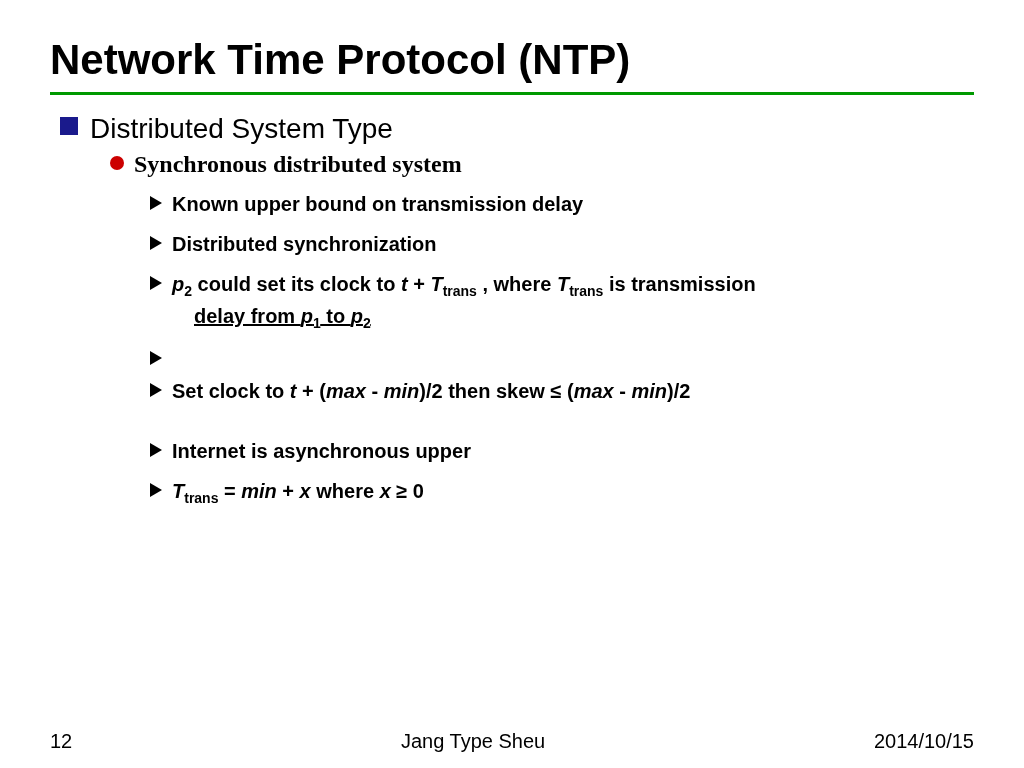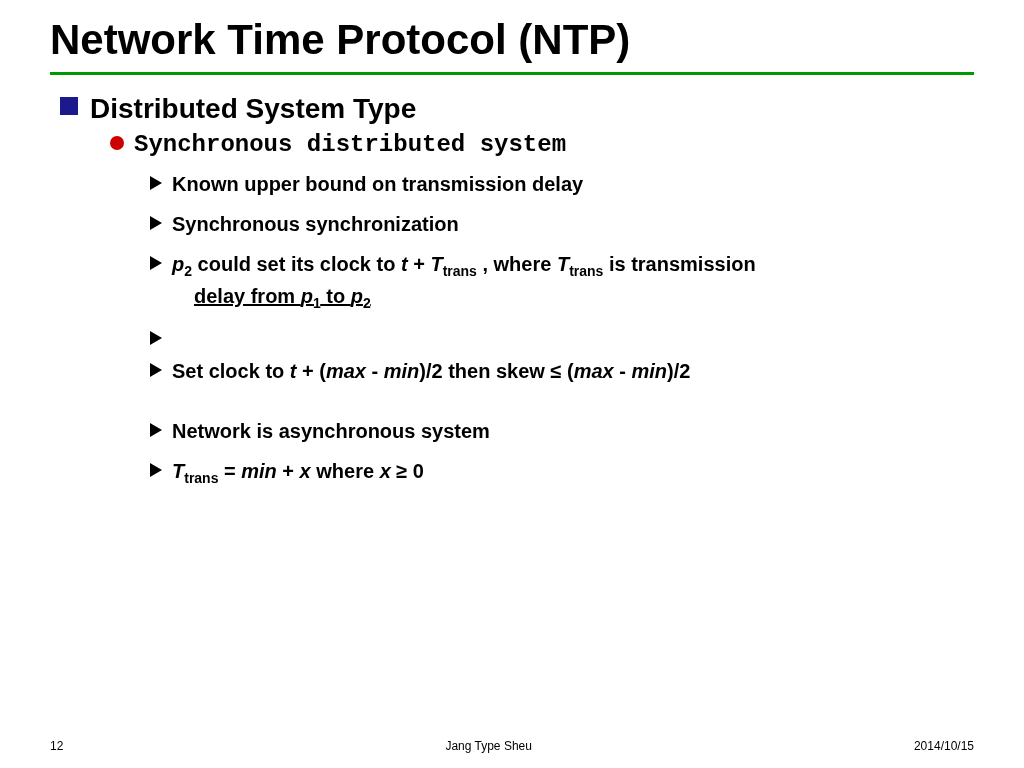--- a/index.html
+++ b/index.html
@@ -16,7 +16,7 @@
     .slide {
       width: 1024px;
       height: 768px;
-      padding: 16px 50px 40px 50px;
+      padding: 36px 50px 40px 50px;
       position: relative;
     }
 

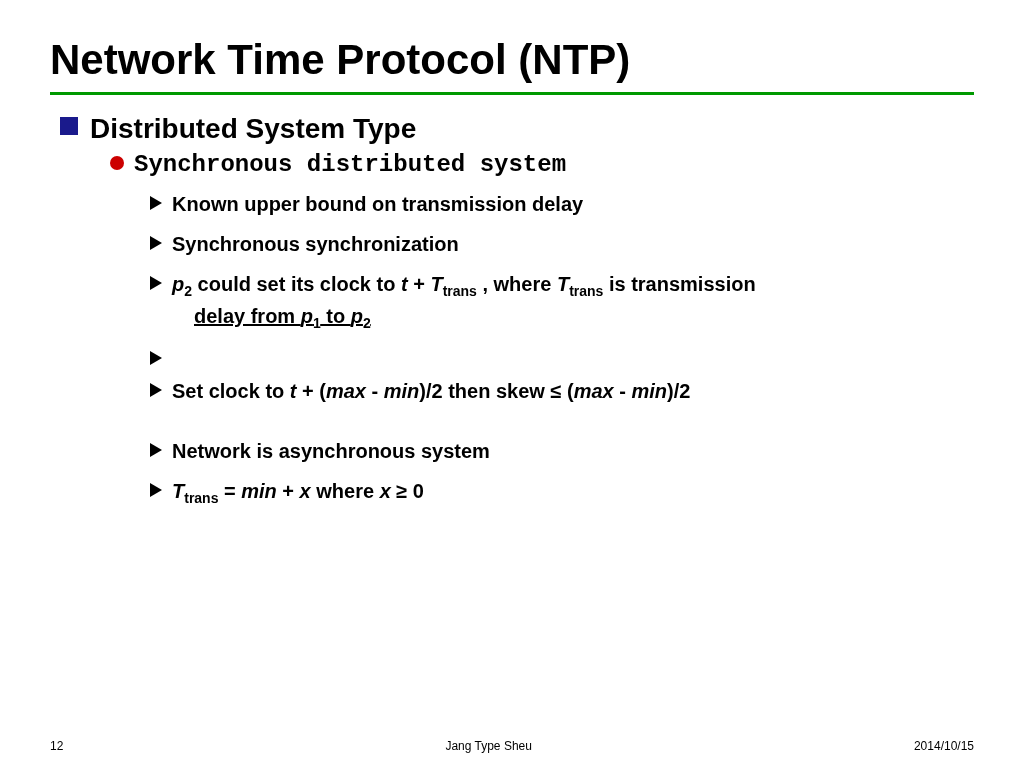--- a/index.html
+++ b/index.html
@@ -58,7 +58,7 @@
 
     .level1-text {
       font-size: 28px;
-      font-weight: bold;
+      font-weight: normal;
       color: #000000;
       font-family: Arial, sans-serif;
     }

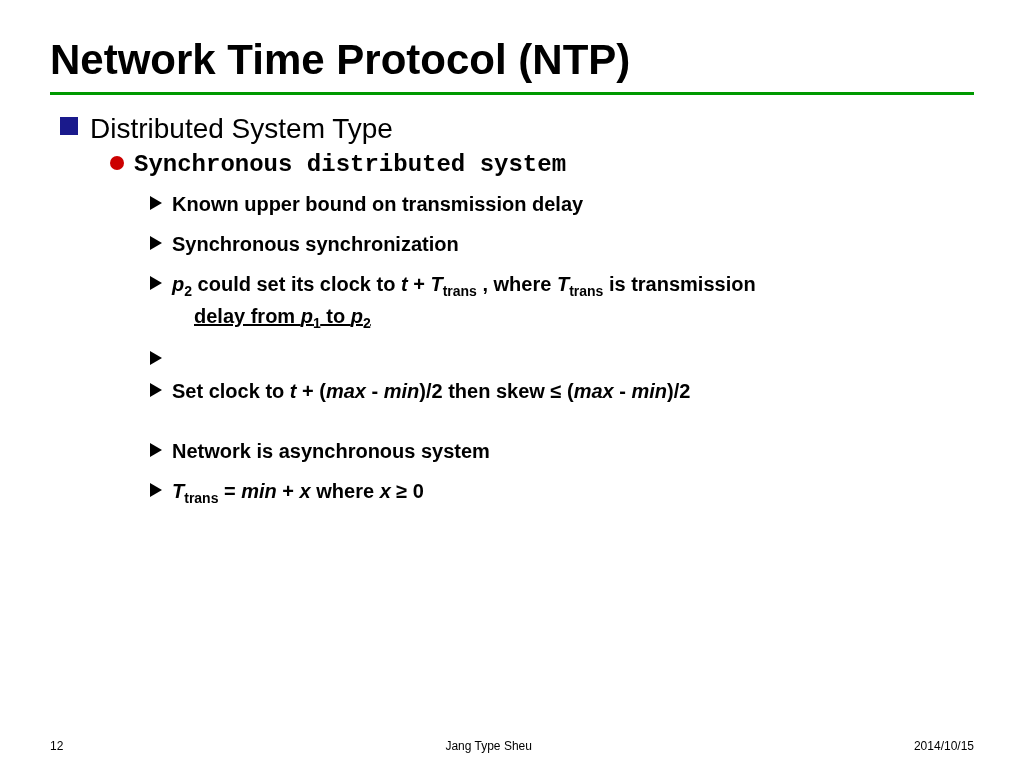--- a/index.html
+++ b/index.html
@@ -90,7 +90,7 @@
       font-size: 24px;
       font-weight: bold;
       color: #000000;
-      font-family: Liberation Mono, monospace;
+      font-family: Liberation Serif, serif;
     }
 
     

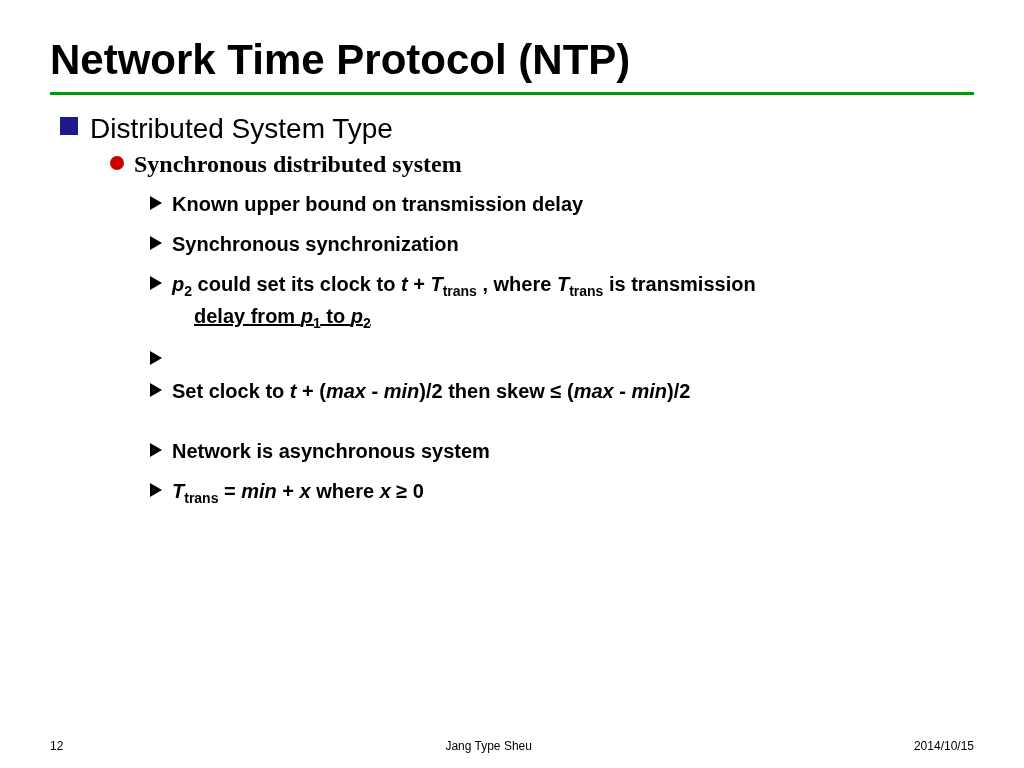--- a/index.html
+++ b/index.html
@@ -191,7 +191,7 @@
 
         <div class="level3">
           <span class="triangle-bullet"></span>
-          <span class="level3-text">Synchronous synchronization</span>
+          <span class="level3-text">Distributed synchronization</span>
         </div>
 
 

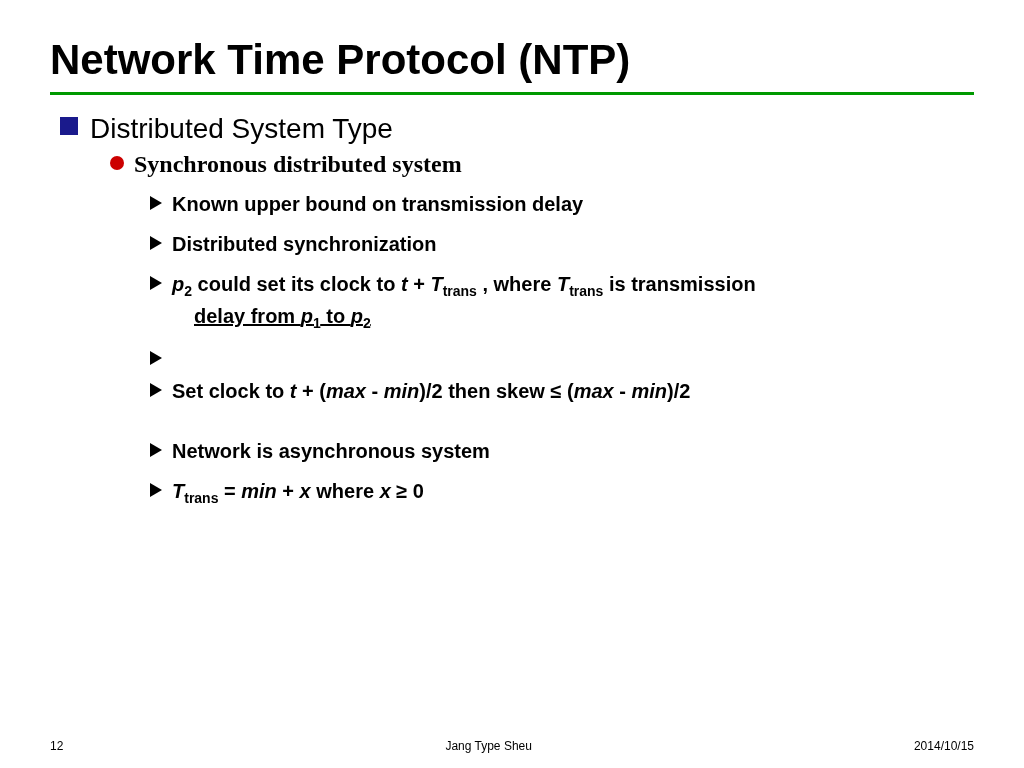--- a/index.html
+++ b/index.html
@@ -220,7 +220,7 @@
 
         <div class="level3">
           <span class="triangle-bullet"></span>
-          <span class="level3-text">Network is asynchronous system</span>
+          <span class="level3-text">Internet is asynchronous upper</span>
         </div>
 
         <div class="level3">

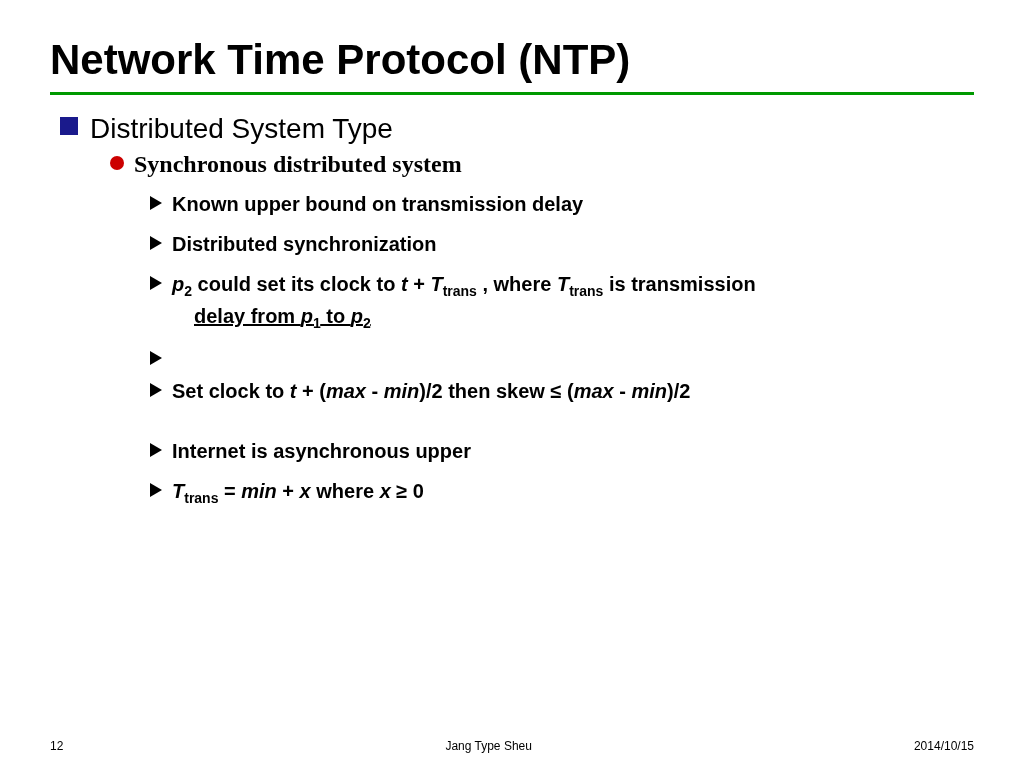--- a/index.html
+++ b/index.html
@@ -147,7 +147,7 @@
       display: flex;
       justify-content: space-between;
       padding: 0 50px;
-      font-size: 12px;
+      font-size: 20px;
       color: #000000;
       font-family: Arial, sans-serif;
     }

